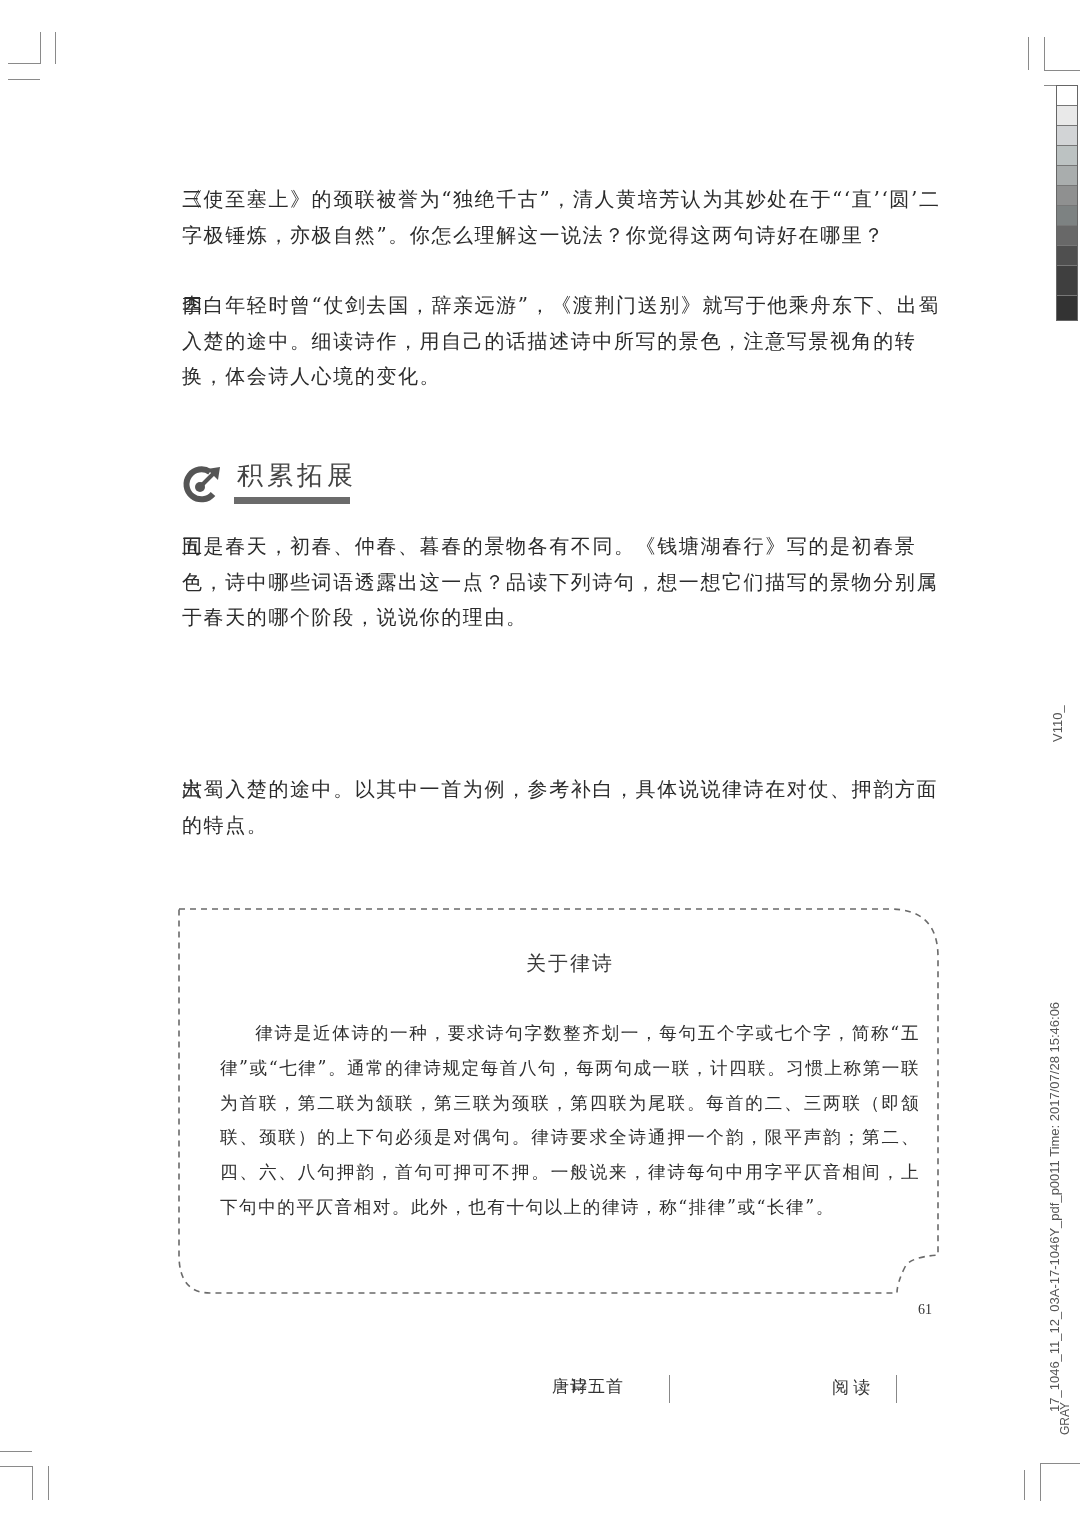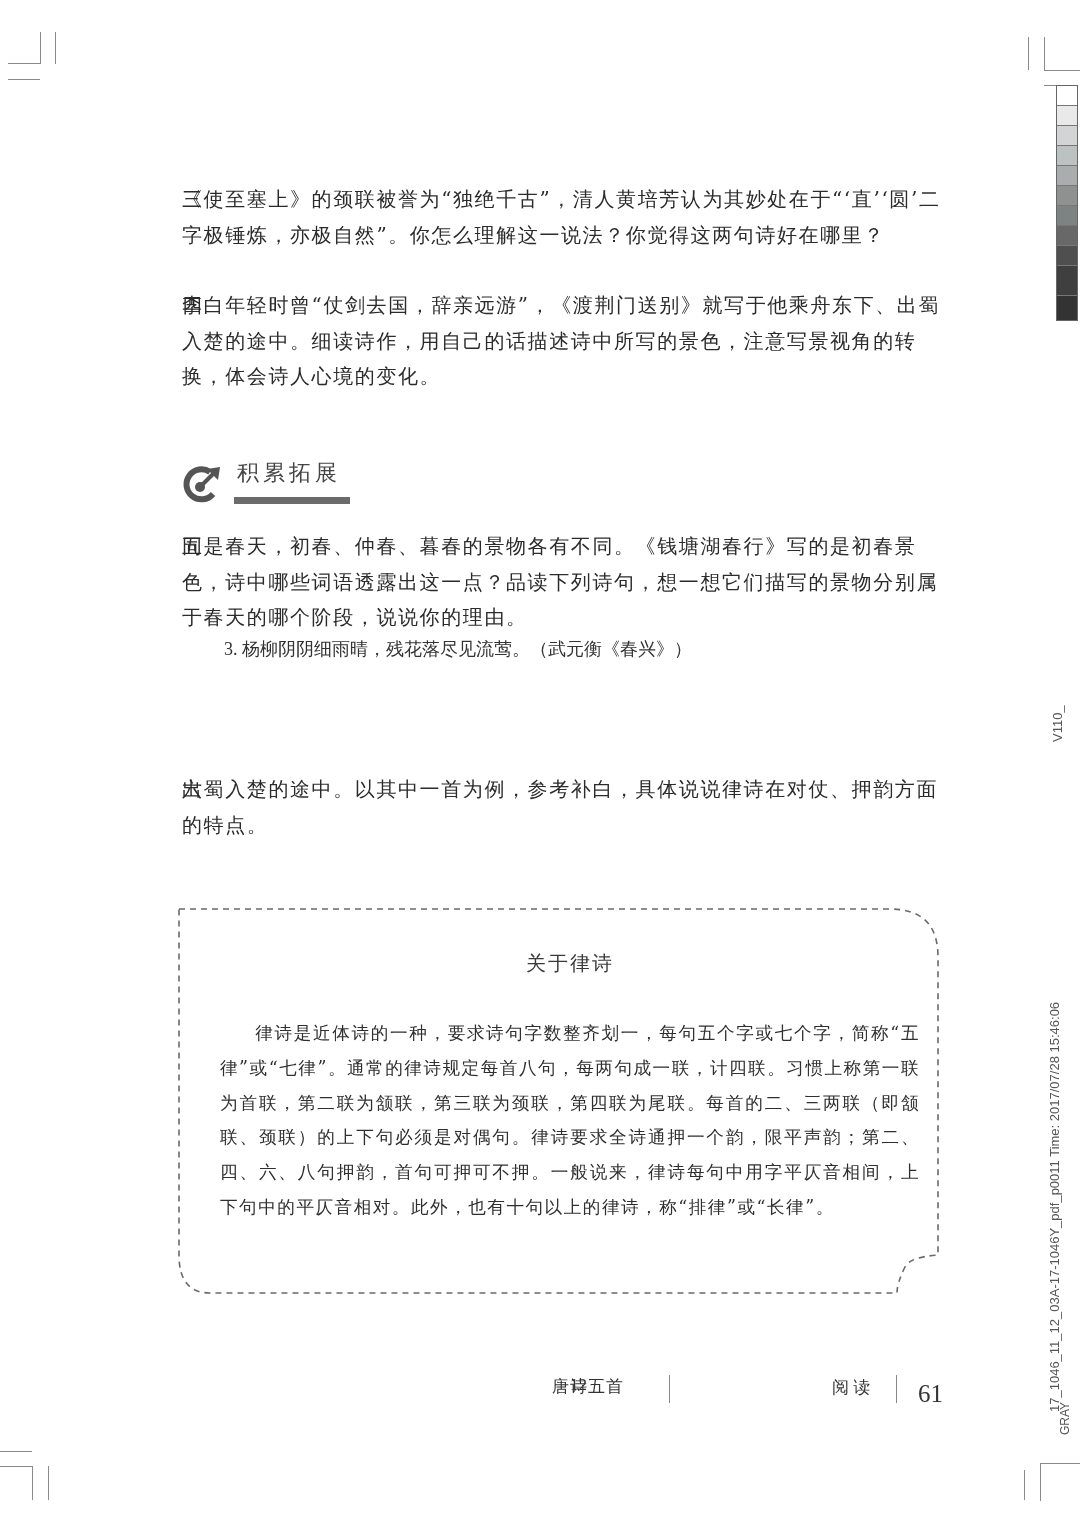--- a/index.html
+++ b/index.html
@@ -19,7 +19,7 @@
   .q .body { }
   
   .sec-icon { position: absolute; left: 180px; top: 463px; width: 44px; height: 44px; }
-  .sec-title { position: absolute; left: 237px; top: 458px; font-size: 22px; letter-spacing: 4px; color: #444; }
+  .sec-title { position: absolute; left: 237px; top: 458px; font-size: 26px; letter-spacing: 4px; color: #444; }
   .sec-underline { position: absolute; left: 234px; top: 497px; width: 116px; height: 7px; background: #6b6b6b; }
   
   .poems { position: absolute; left: 224px; top: 632px; font-size: 18px; line-height: 34.5px; color: #333; font-family: "Liberation Serif", "DejaVu Serif", serif; }

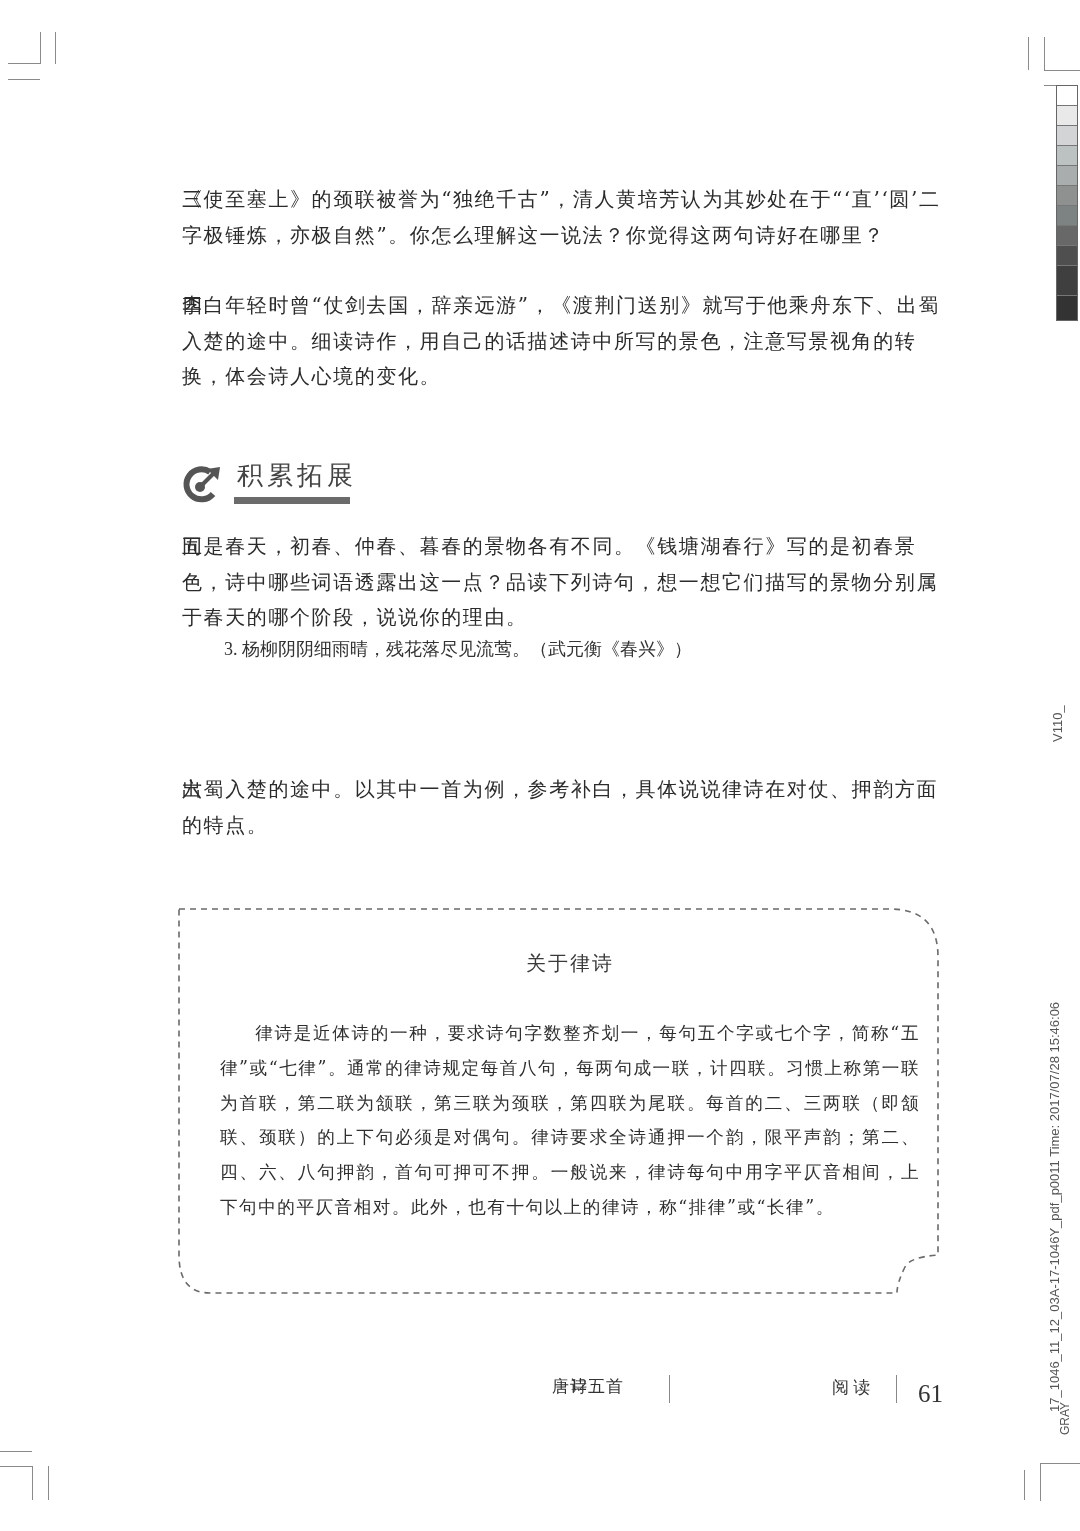--- a/index.html
+++ b/index.html
@@ -93,7 +93,6 @@
   <div class="body">同是春天，初春、仲春、暮春的景物各有不同。《钱塘湖春行》写的是初春景色，诗中哪些词语透露出这一点？品读下列诗句，想一想它们描写的景物分别属于春天的哪个阶段，说说你的理由。</div>
 </div>
 <div class="poems">
-  <div>3. 杨柳阴阴细雨晴，残花落尽见流莺。（武元衡《春兴》）</div>
 </div>
 
 <div class="q" style="top:772px;">

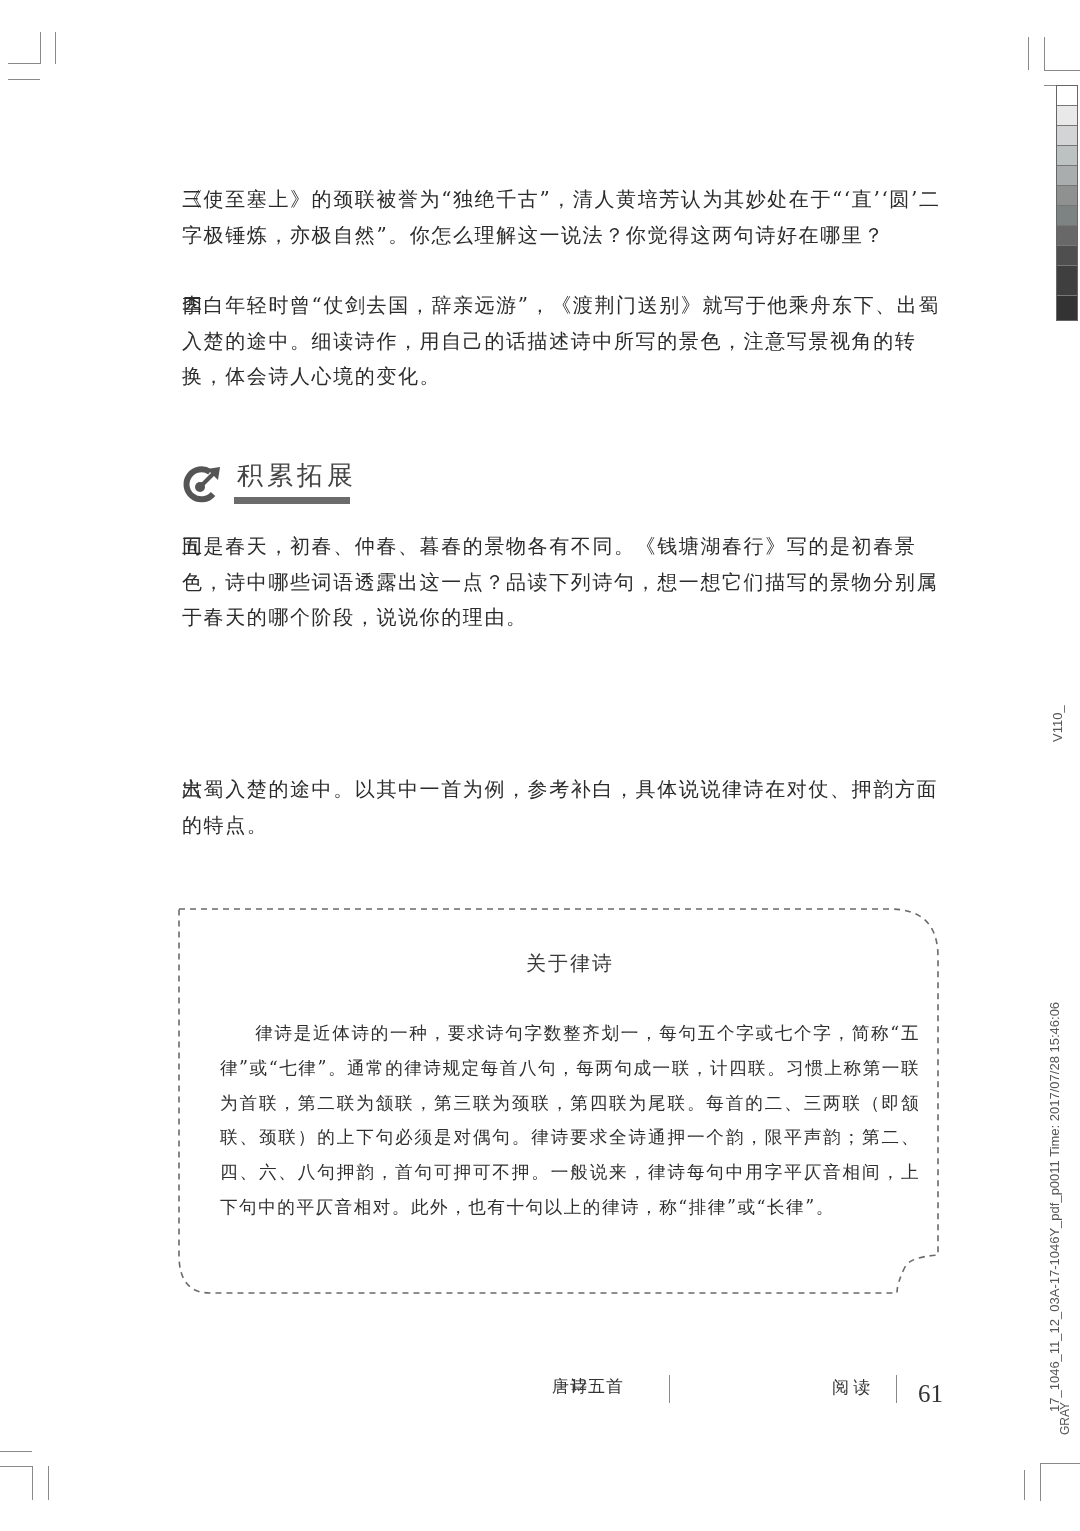--- a/index.html
+++ b/index.html
@@ -111,7 +111,7 @@
 <div class="footer-sep" style="left:669px;top:1375px;height:28px;"></div>
 <div class="footer-text" style="left:832px;top:1376px;">阅 读</div>
 <div class="footer-sep" style="left:896px;top:1375px;height:28px;"></div>
-<div class="footer-text" style="left:918px;top:1380px;font-size:25px;">61</div>
+<div class="footer-text" style="left:918px;top:1302px;font-size:14px;">61</div>
 
 <div class="vert" style="left:1050px;top:742px;font-size:13px;">V110_</div>
 <div class="vert" style="left:1047px;top:1412px;font-size:13px;">17_1046_11_12_03A-17-1046Y_pdf_p0011 Time: 2017/07/28 15:46:06</div>

